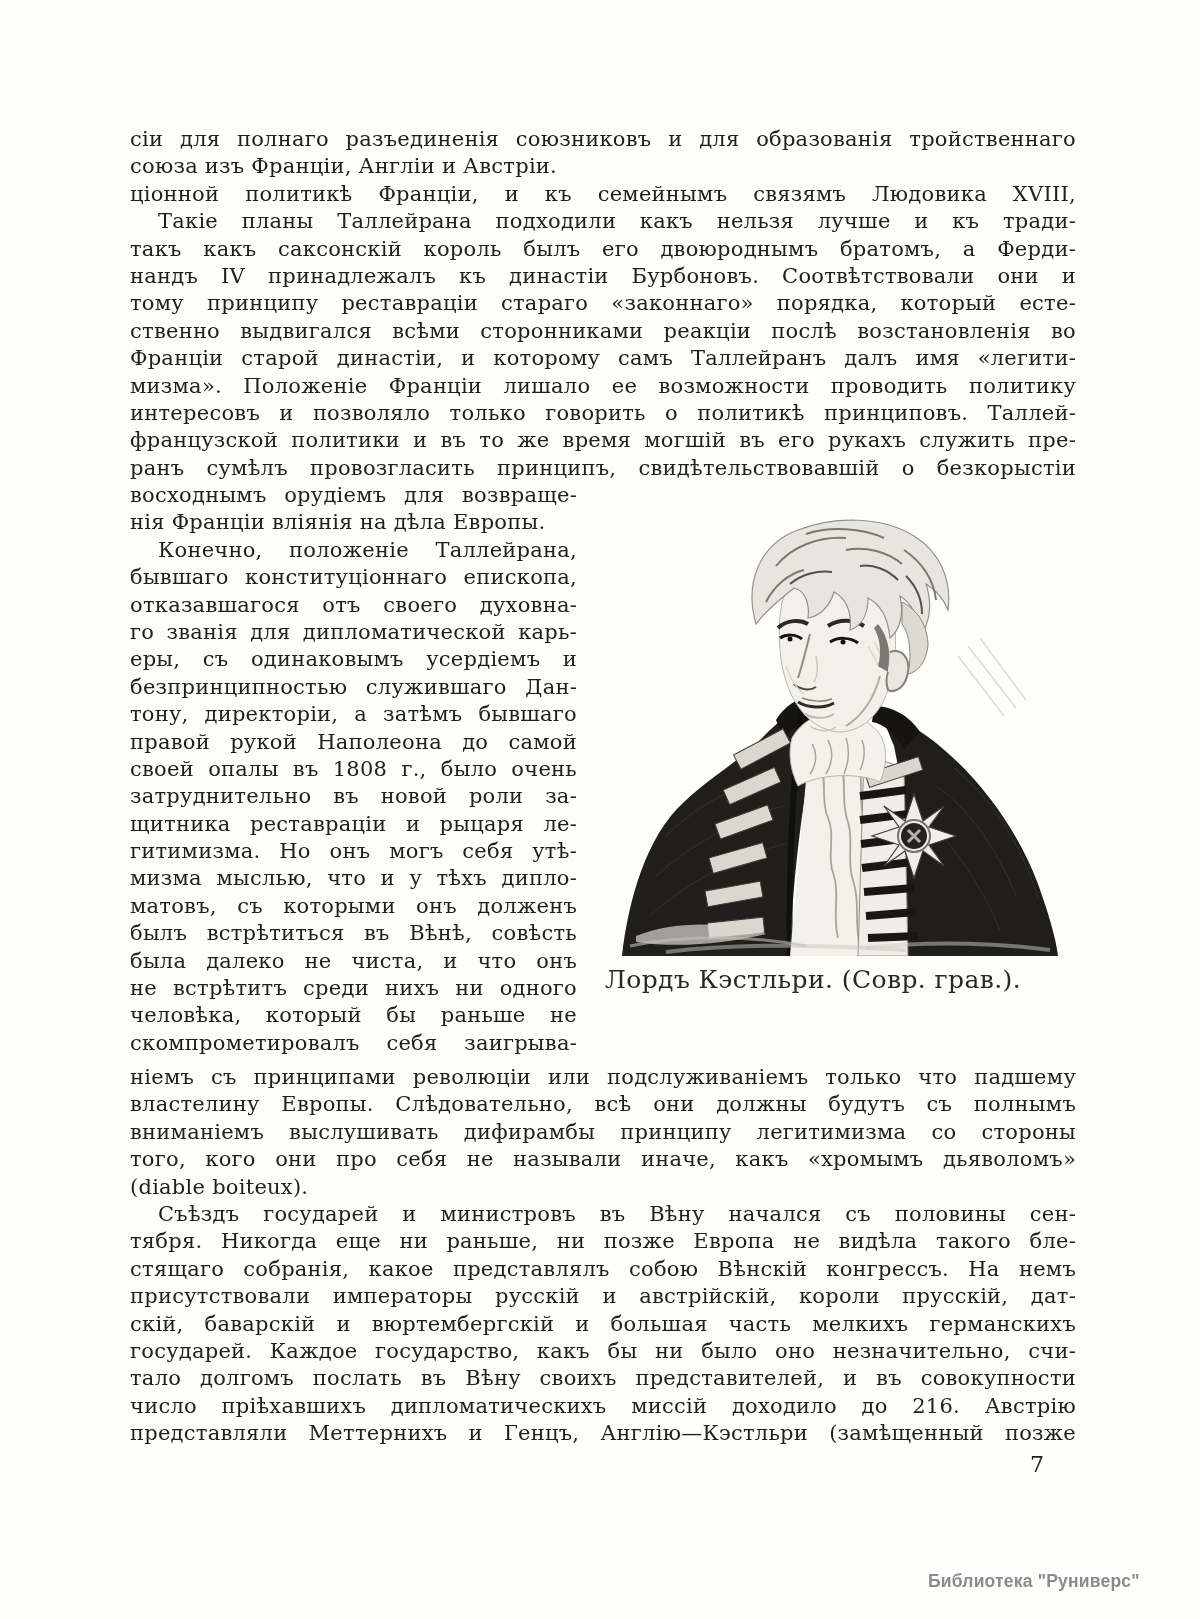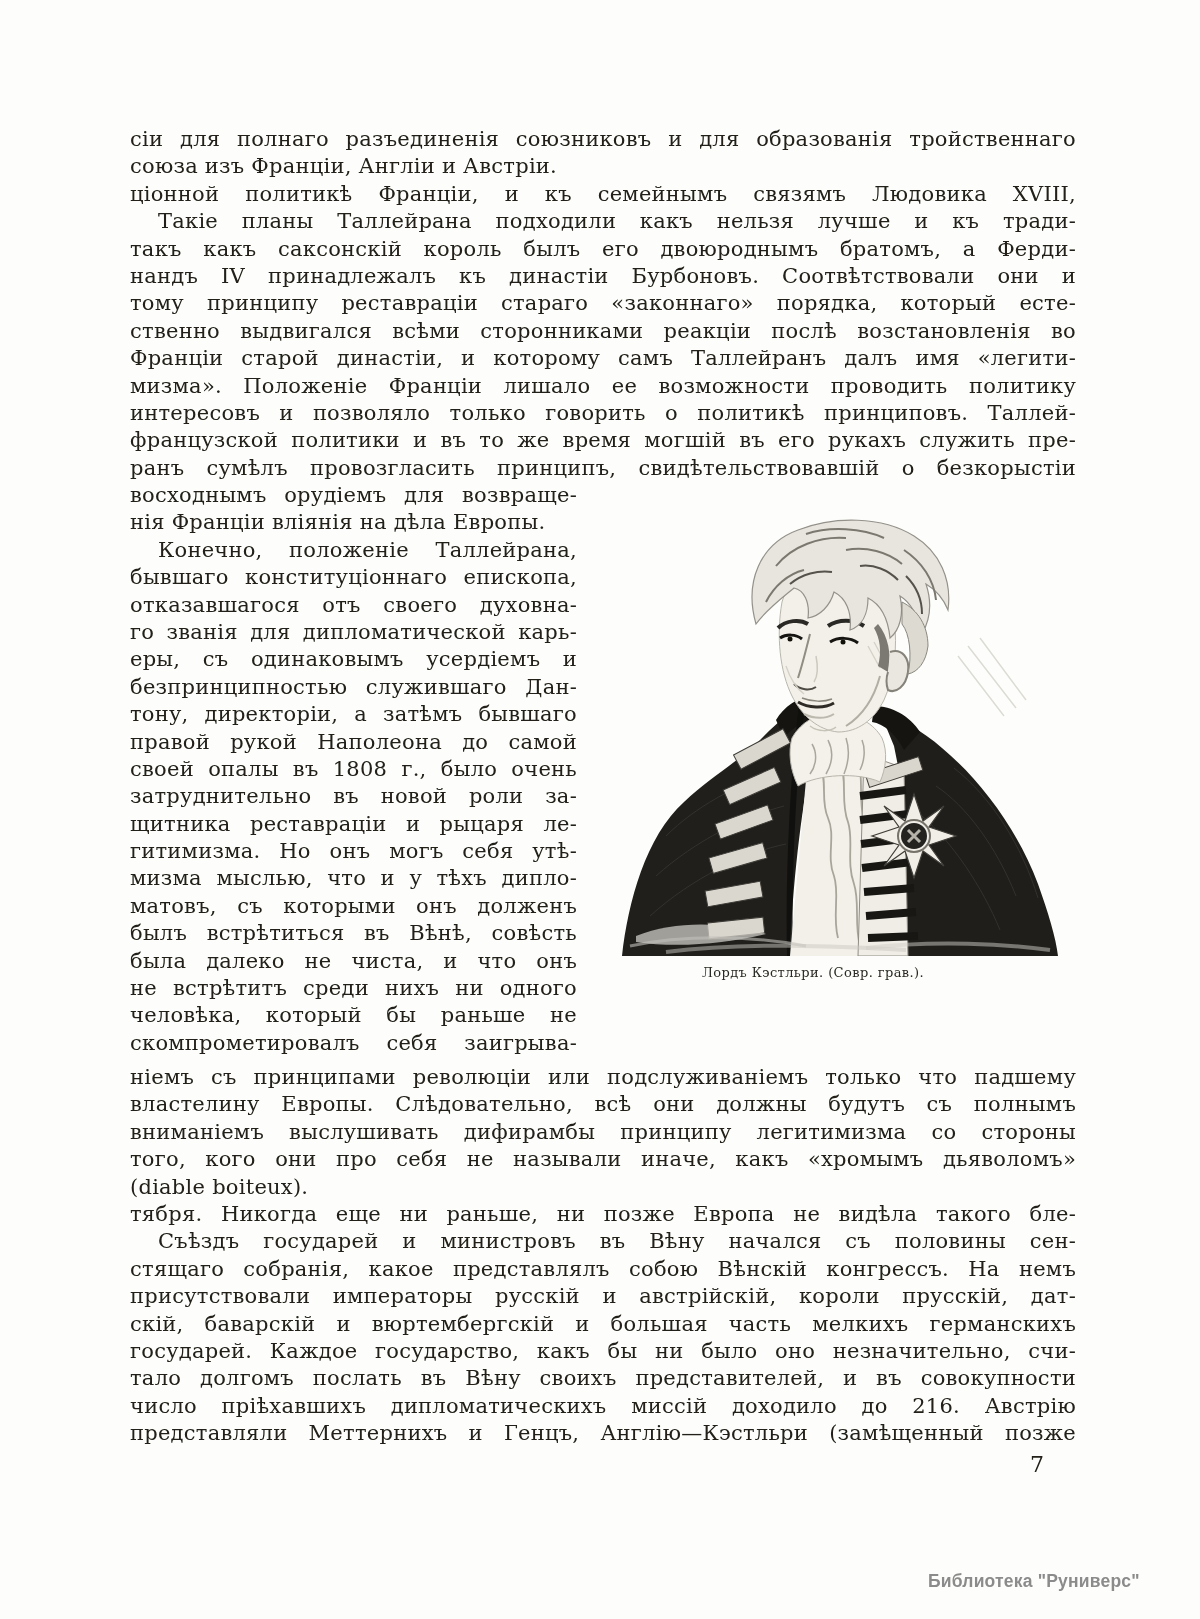--- a/index.html
+++ b/index.html
@@ -35,7 +35,7 @@
   figure.portrait svg { display: block; }
   figure.portrait figcaption {
     margin-top: 9px;
-    font-size: 13px;
+    font-size: 25px;
     letter-spacing: 0.4px;
     text-align: center;
     transform: translateX(-30px);

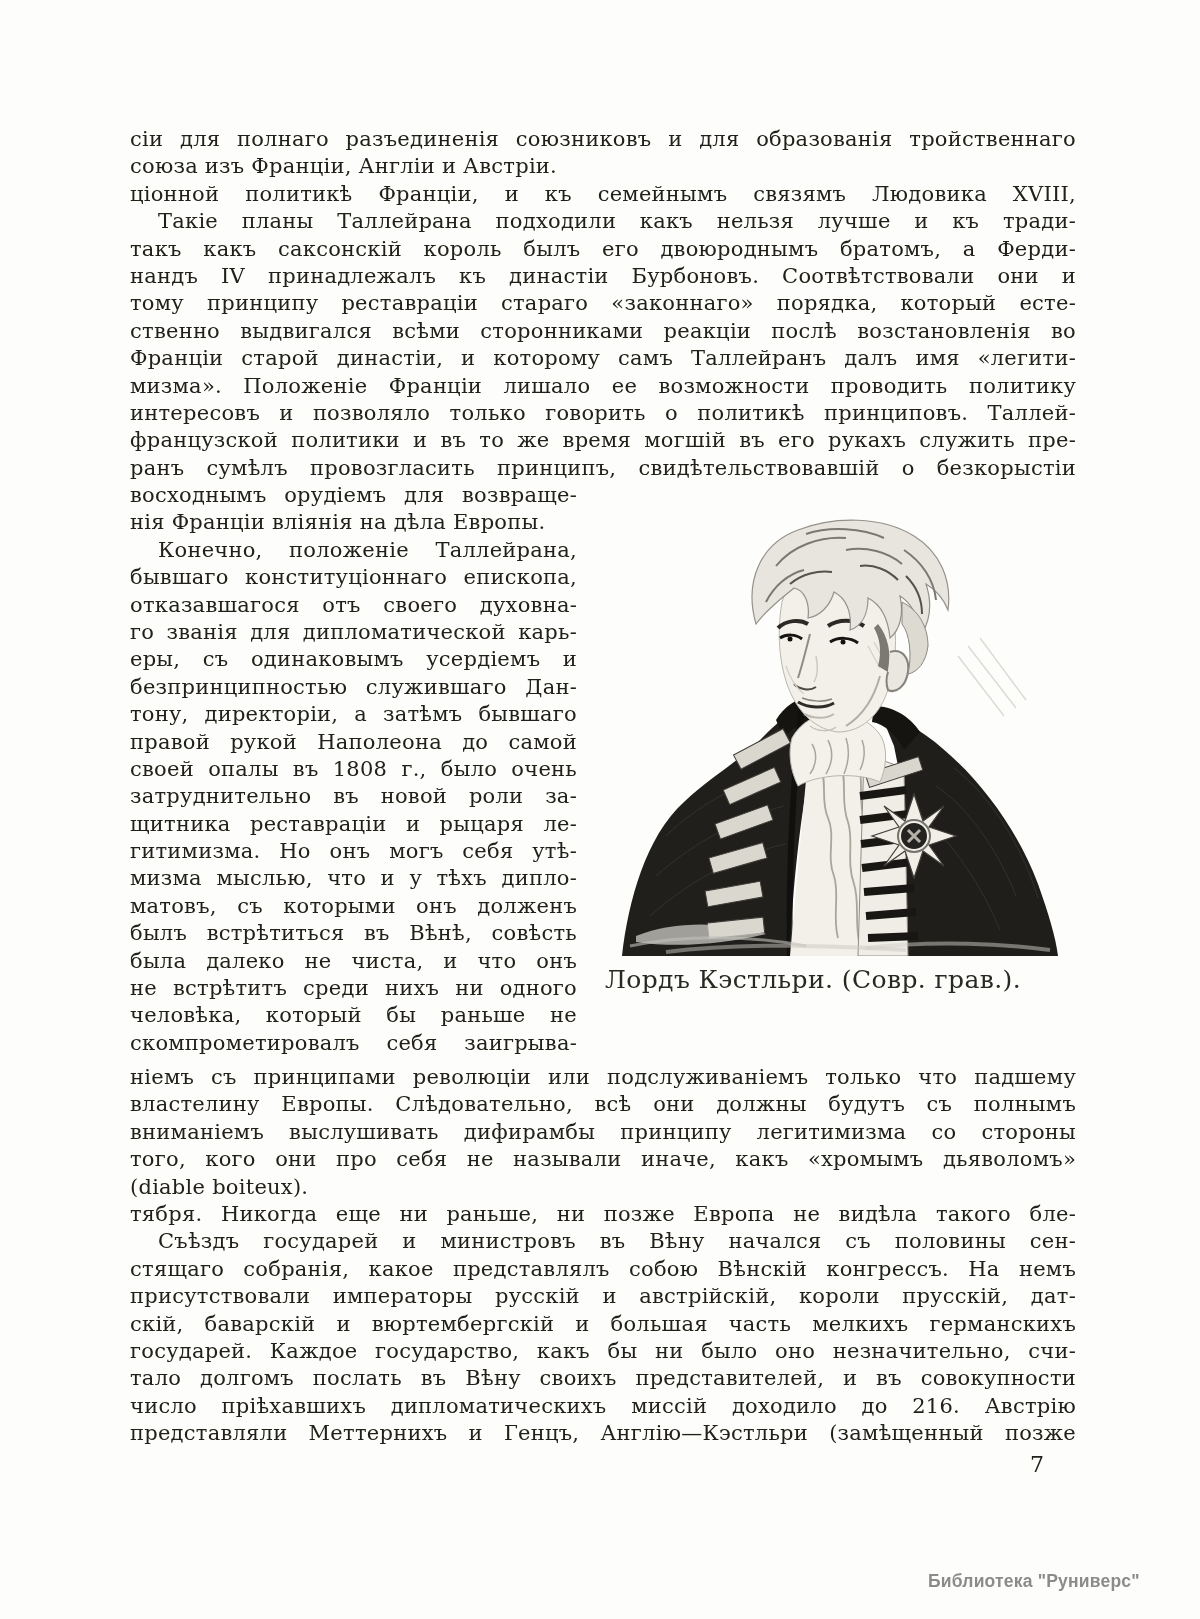--- a/index.html
+++ b/index.html
@@ -272,8 +272,8 @@
       <div class="line">вниманіемъ выслушивать дифирамбы принципу легитимизма со стороны</div>
       <div class="line">того, кого они про себя не называли иначе, какъ «хромымъ дьяволомъ»</div>
       <div class="line end">(diable boiteux).</div>
+      <div class="line indent">Съѣздъ государей и министровъ въ Вѣну начался съ половины сен-</div>
       <div class="line">тября. Никогда еще ни раньше, ни позже Европа не видѣла такого бле-</div>
-      <div class="line indent">Съѣздъ государей и министровъ въ Вѣну начался съ половины сен-</div>
       <div class="line">стящаго собранія, какое представлялъ собою Вѣнскій конгрессъ. На немъ</div>
       <div class="line">присутствовали императоры русскій и австрійскій, короли прусскій, дат-</div>
       <div class="line">скій, баварскій и вюртембергскій и большая часть мелкихъ германскихъ</div>

